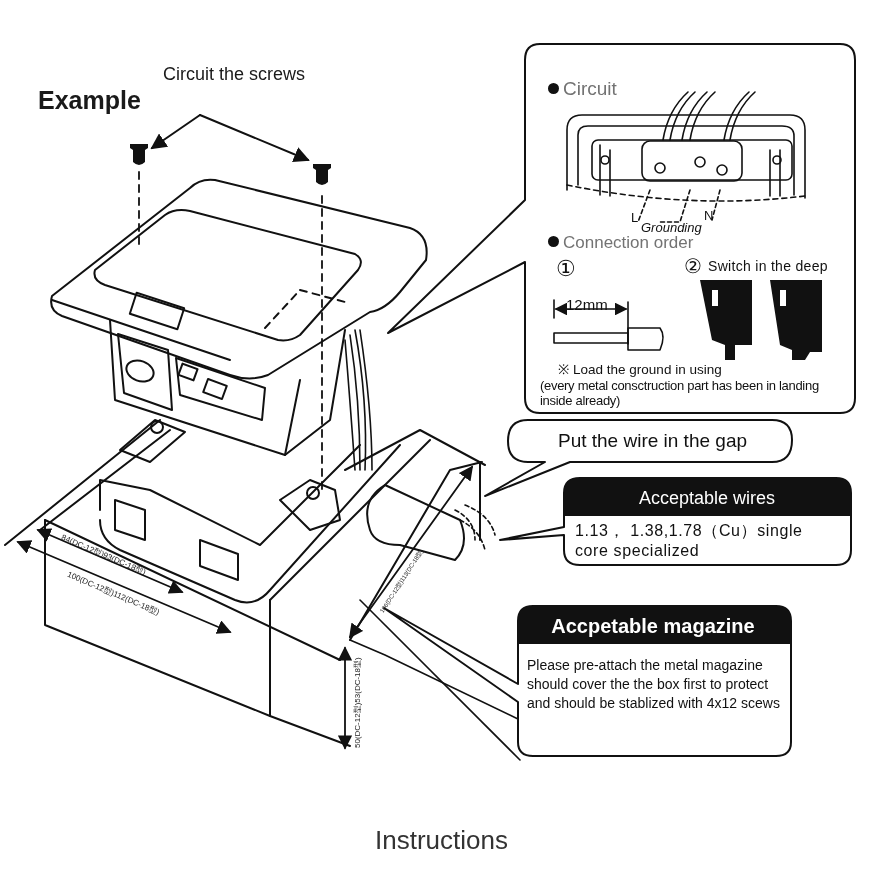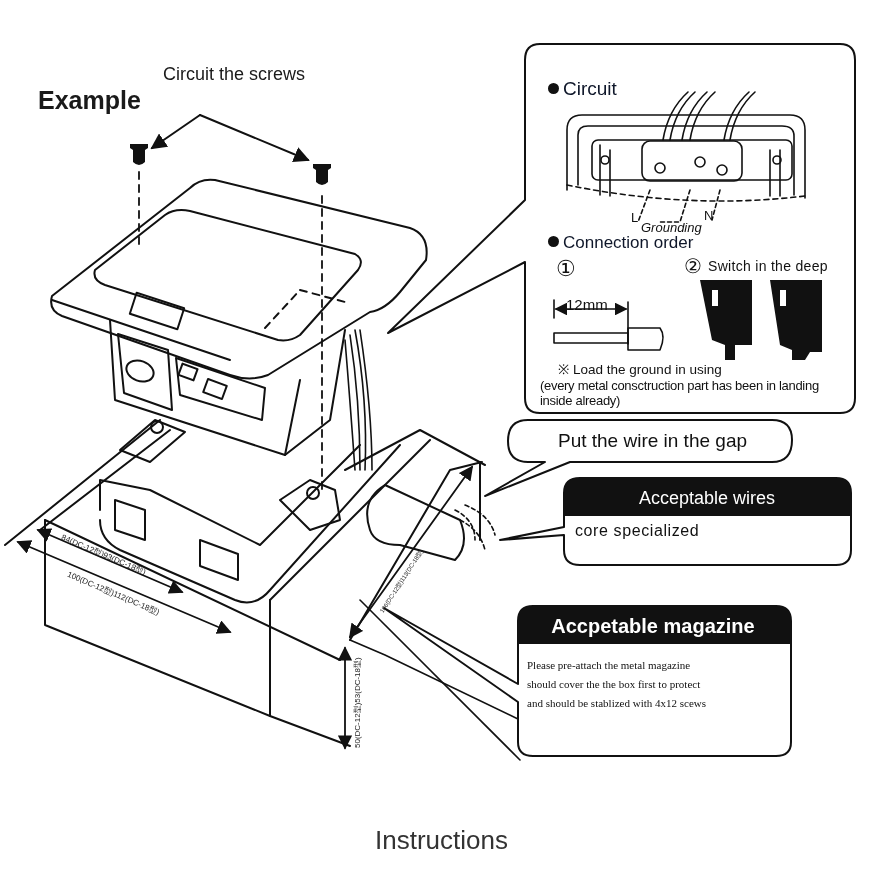--- a/index.html
+++ b/index.html
@@ -9,7 +9,7 @@
   .title{left:38px;top:86px;font-size:25px;font-weight:bold;color:#1a1a1a;text-align:center;}
   .attach{left:163px;top:64px;font-size:18px;color:#1a1a1a;}
   .caption{left:0;width:883px;top:825px;text-align:center;font-size:26px;color:#333;}
-  .sec{font-size:19px;color:#0f172a;}
+  .sec{font-size:19px;color:#737373;}
   .sec .dot{display:inline-block;width:11px;height:11px;border-radius:50%;background:#111;margin-right:4px;vertical-align:1px;}
   .small{font-size:13px;}
   .gap-text{left:510px;top:430px;width:285px;text-align:center;font-size:19px;}

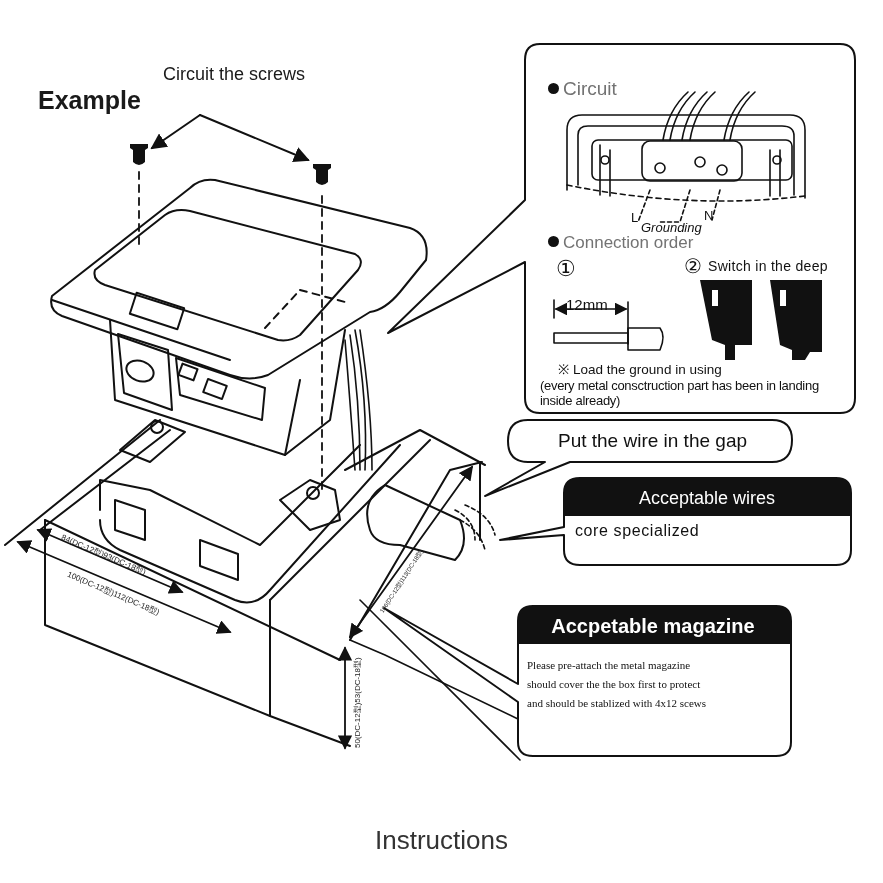--- a/index.html
+++ b/index.html
@@ -182,6 +182,7 @@
 
 <div class="abs wires-head">Acceptable wires</div>
 <div class="abs wires-body">
+  <div>1.13， 1.38,1.78（Cu）single</div>
   <div>core specialized</div>
 </div>
 

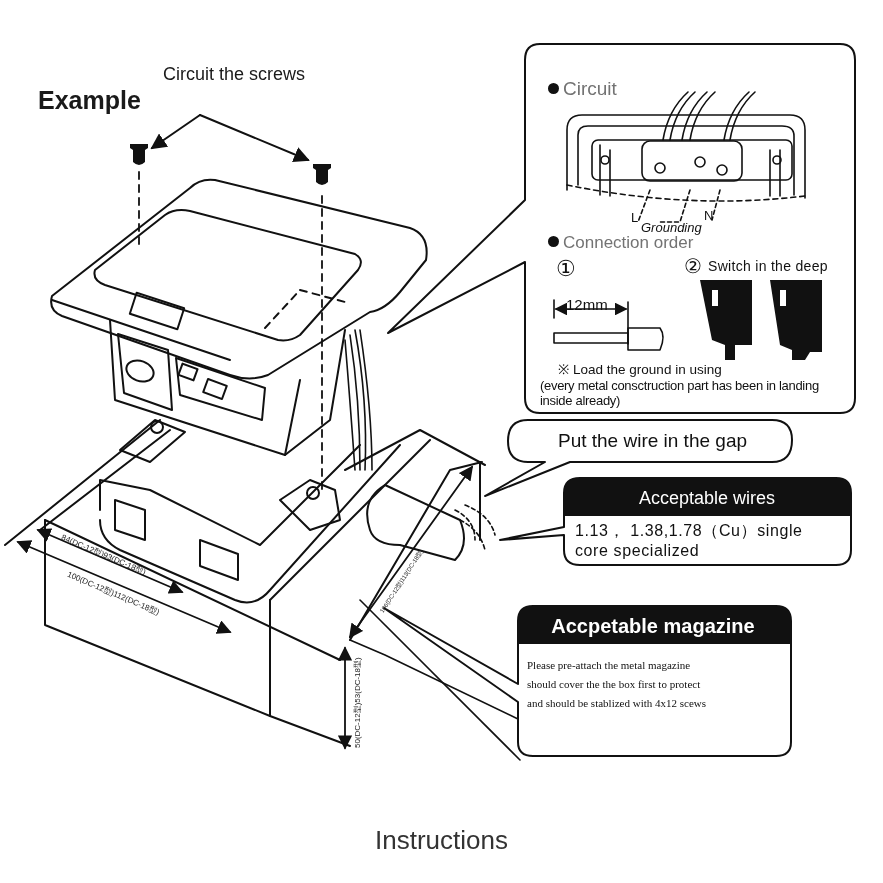--- a/index.html
+++ b/index.html
@@ -16,7 +16,7 @@
   .wires-head{left:564px;top:478px;width:286px;height:38px;line-height:40px;text-align:center;color:#fff;font-size:18px;}
   .wires-body{left:575px;top:521px;font-size:16px;letter-spacing:0.6px;line-height:20px;white-space:normal;width:270px;}
   .mag-head{left:517px;top:608px;width:272px;height:36px;line-height:36px;text-align:center;color:#fff;font-size:20px;font-weight:bold;}
-  .mag-body{left:527px;top:656px;font-size:11px;line-height:19px;white-space:normal;width:262px;font-family:Liberation Serif, serif;}
+  .mag-body{left:527px;top:656px;font-size:14px;line-height:19px;white-space:normal;width:262px;}
   .dim{font-size:8px;color:#222;transform-origin:0 0;}
 </style>
 </head>

